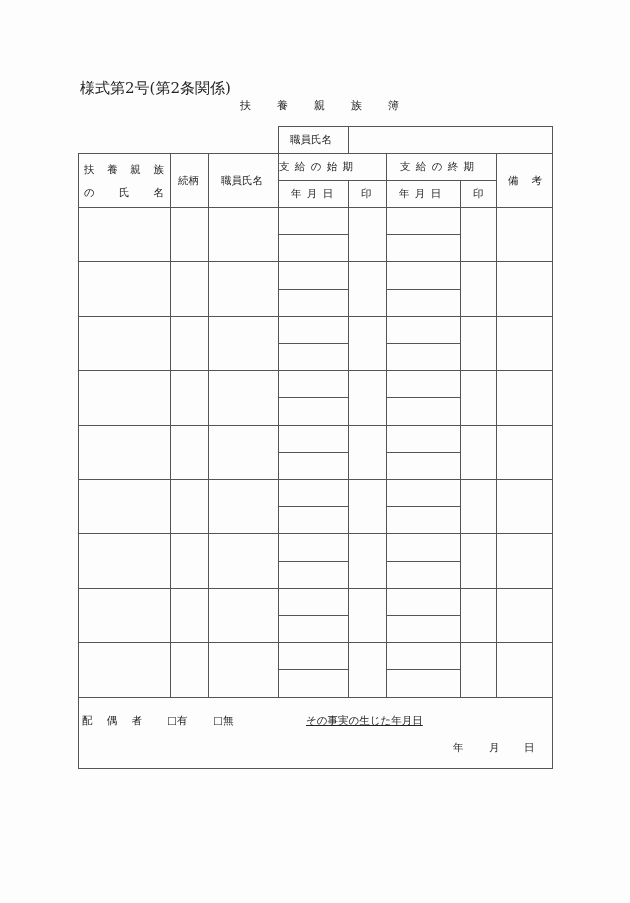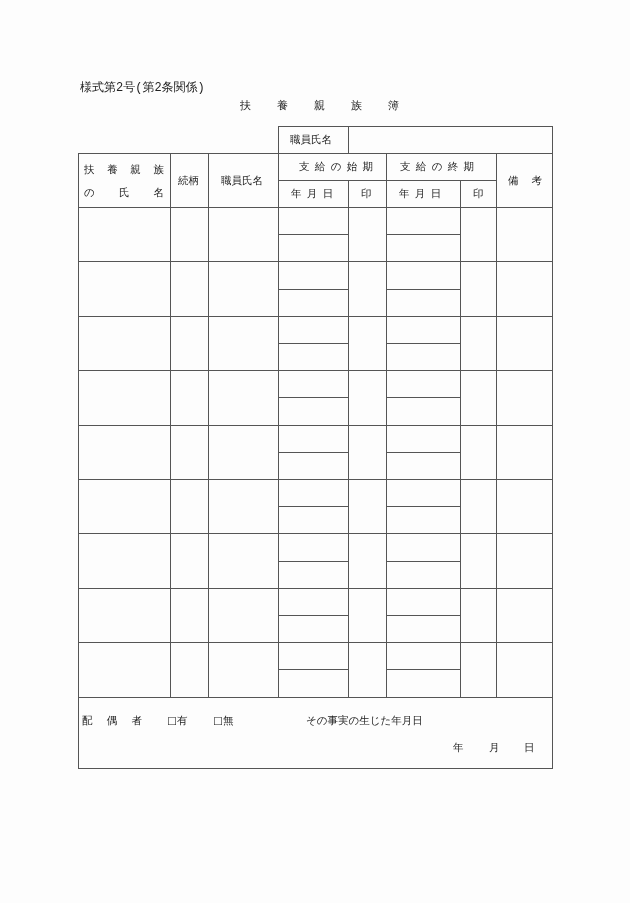--- a/index.html
+++ b/index.html
@@ -6,7 +6,7 @@
   body { width:630px; height:903px; background:#fdfdfd; position:relative; overflow:hidden;
          font-family:"DejaVu Serif","Liberation Serif",serif; color:#222; }
   .abs { position:absolute; }
-  .form-no { left:80px; top:79px; font-size:12px;font-family:Liberation Mono, monospace; }
+  .form-no { left:80px; top:79px; font-size:15px; }
   .title { left:240px; top:98px; font-size:11px; word-spacing:0; }
   .title span { display:inline-block; width:37px; }
   .line { position:absolute; background:#555; }

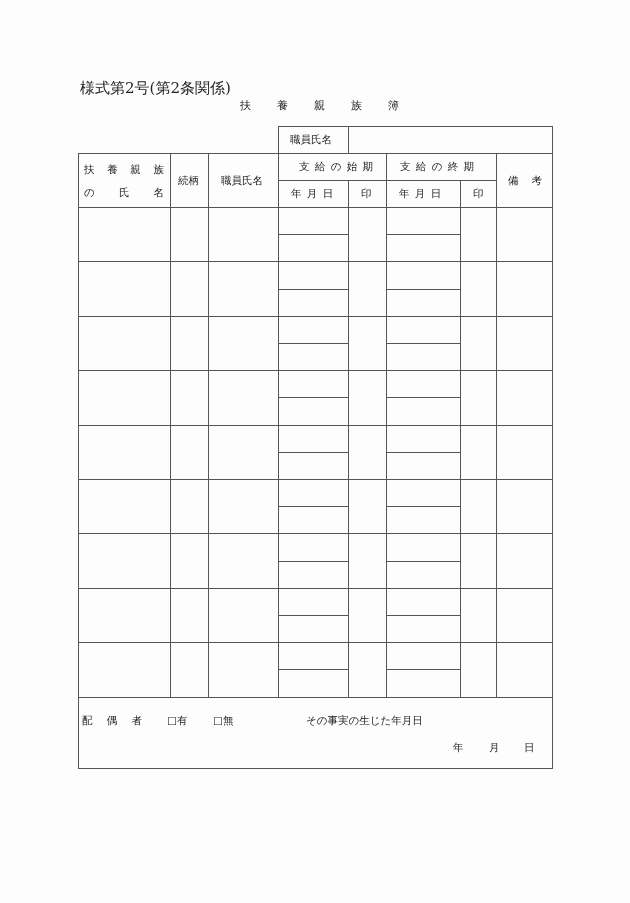--- a/index.html
+++ b/index.html
@@ -60,7 +60,7 @@
   </div>
   <div class="txt" style="left:178px;top:174px;">続柄</div>
   <div class="txt" style="left:221px;top:174px;">職員氏名</div>
-  <div class="txt" style="left:299px;top:160px;letter-spacing:1px;">支 給 の 始 期</div>
+  <div class="txt" style="left:279px;top:160px;letter-spacing:1px;">支 給 の 始 期</div>
   <div class="txt" style="left:400px;top:160px;letter-spacing:1px;">支 給 の 終 期</div>
   <div class="txt" style="left:291px;top:187px;letter-spacing:1px;">年 月 日</div>
   <div class="txt" style="left:361px;top:187px;">印</div>

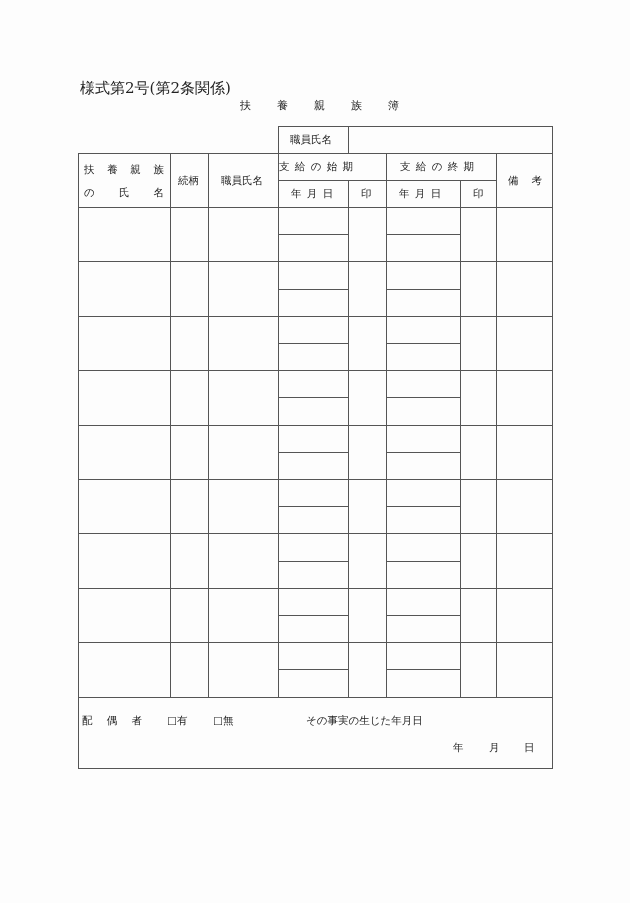--- a/index.html
+++ b/index.html
@@ -199,7 +199,7 @@
   </div>
   <div class="txt" style="left:167px;top:714px;">□有</div>
   <div class="txt" style="left:213px;top:714px;">□無</div>
-  <div class="txt" style="left:306px;top:714px;">その事実の生じた年月日</div>
+  <div class="txt" style="left:306px;top:714px;text-decoration:underline;">その事実の生じた年月日</div>
   <div class="txt" style="left:453px;top:741px;">年</div>
   <div class="txt" style="left:489px;top:741px;">月</div>
   <div class="txt" style="left:524px;top:741px;">日</div>

